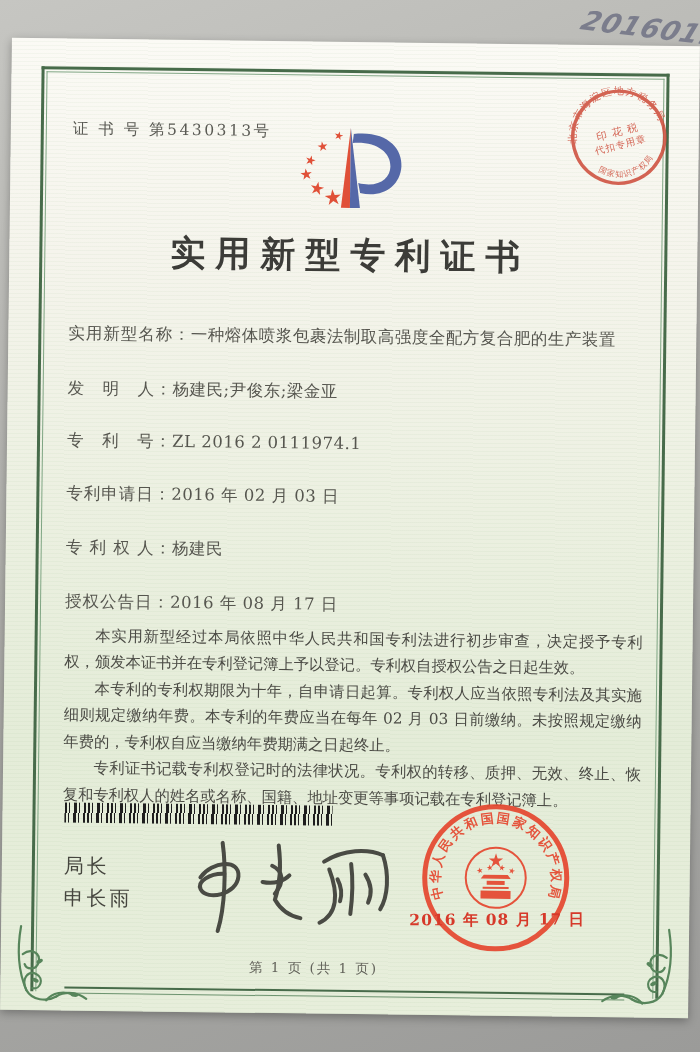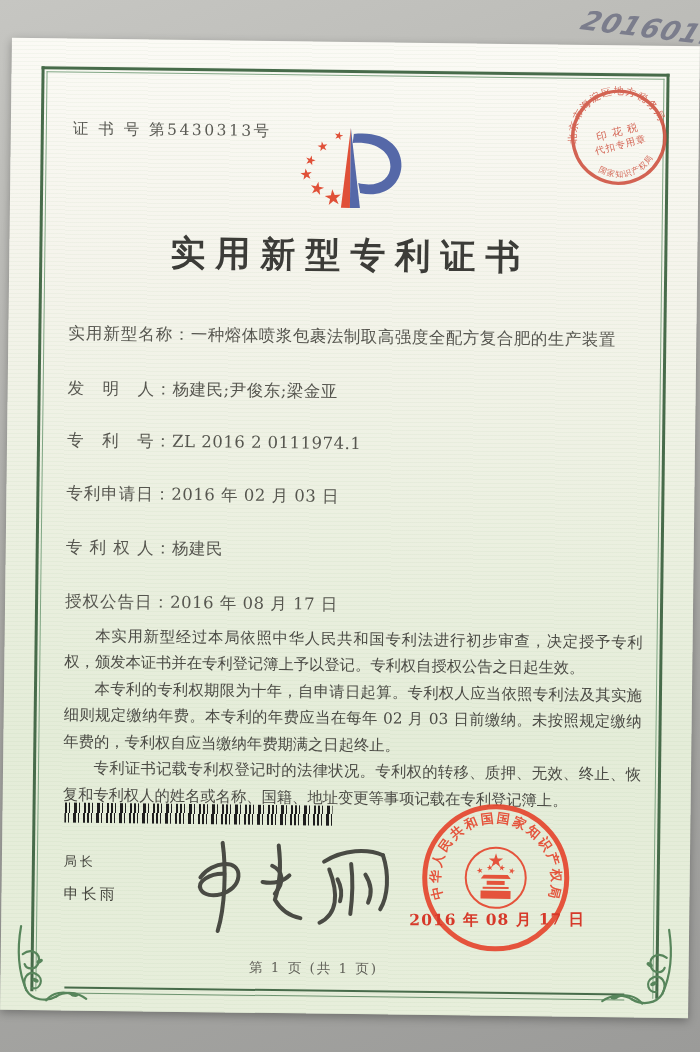--- a/index.html
+++ b/index.html
@@ -60,7 +60,7 @@
     background:
       repeating-linear-gradient(90deg,#1e1e1e 0 2px,rgba(0,0,0,0) 2px 4px,#1e1e1e 4px 5px,rgba(0,0,0,0) 5px 9px,#1e1e1e 9px 12px,rgba(0,0,0,0) 12px 14px,#1e1e1e 14px 15px,rgba(0,0,0,0) 15px 19px,#1e1e1e 19px 21px,rgba(0,0,0,0) 21px 23px);
   }
-  .issuer-pos{position:absolute;left:62px;top:814px;font-size:13px;letter-spacing:3px;color:#46463f;}
+  .issuer-pos{position:absolute;left:62px;top:814px;font-size:20px;letter-spacing:3px;color:#46463f;}
   .issuer-name{position:absolute;left:62px;top:846px;font-size:15px;letter-spacing:3px;color:#46463f;}
   .signature{position:absolute;left:185px;top:794px;transform:rotate(-2deg);}
   .seal{position:absolute;left:414px;top:754px;opacity:.92;}

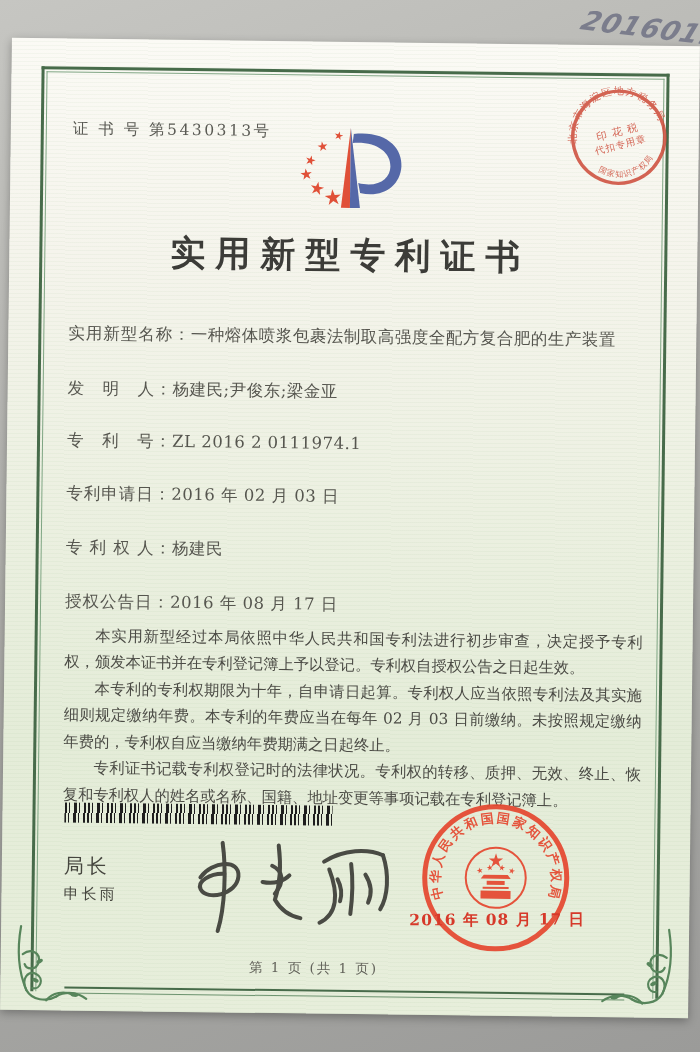--- a/index.html
+++ b/index.html
@@ -61,7 +61,7 @@
       repeating-linear-gradient(90deg,#1e1e1e 0 2px,rgba(0,0,0,0) 2px 4px,#1e1e1e 4px 5px,rgba(0,0,0,0) 5px 9px,#1e1e1e 9px 12px,rgba(0,0,0,0) 12px 14px,#1e1e1e 14px 15px,rgba(0,0,0,0) 15px 19px,#1e1e1e 19px 21px,rgba(0,0,0,0) 21px 23px);
   }
   .issuer-pos{position:absolute;left:62px;top:814px;font-size:20px;letter-spacing:3px;color:#46463f;}
-  .issuer-name{position:absolute;left:62px;top:846px;font-size:15px;letter-spacing:3px;color:#46463f;}
+  .issuer-name{position:absolute;left:62px;top:846px;font-size:20px;letter-spacing:3px;color:#46463f;}
   .signature{position:absolute;left:185px;top:794px;transform:rotate(-2deg);}
   .seal{position:absolute;left:414px;top:754px;opacity:.92;}
   .sealdate{

